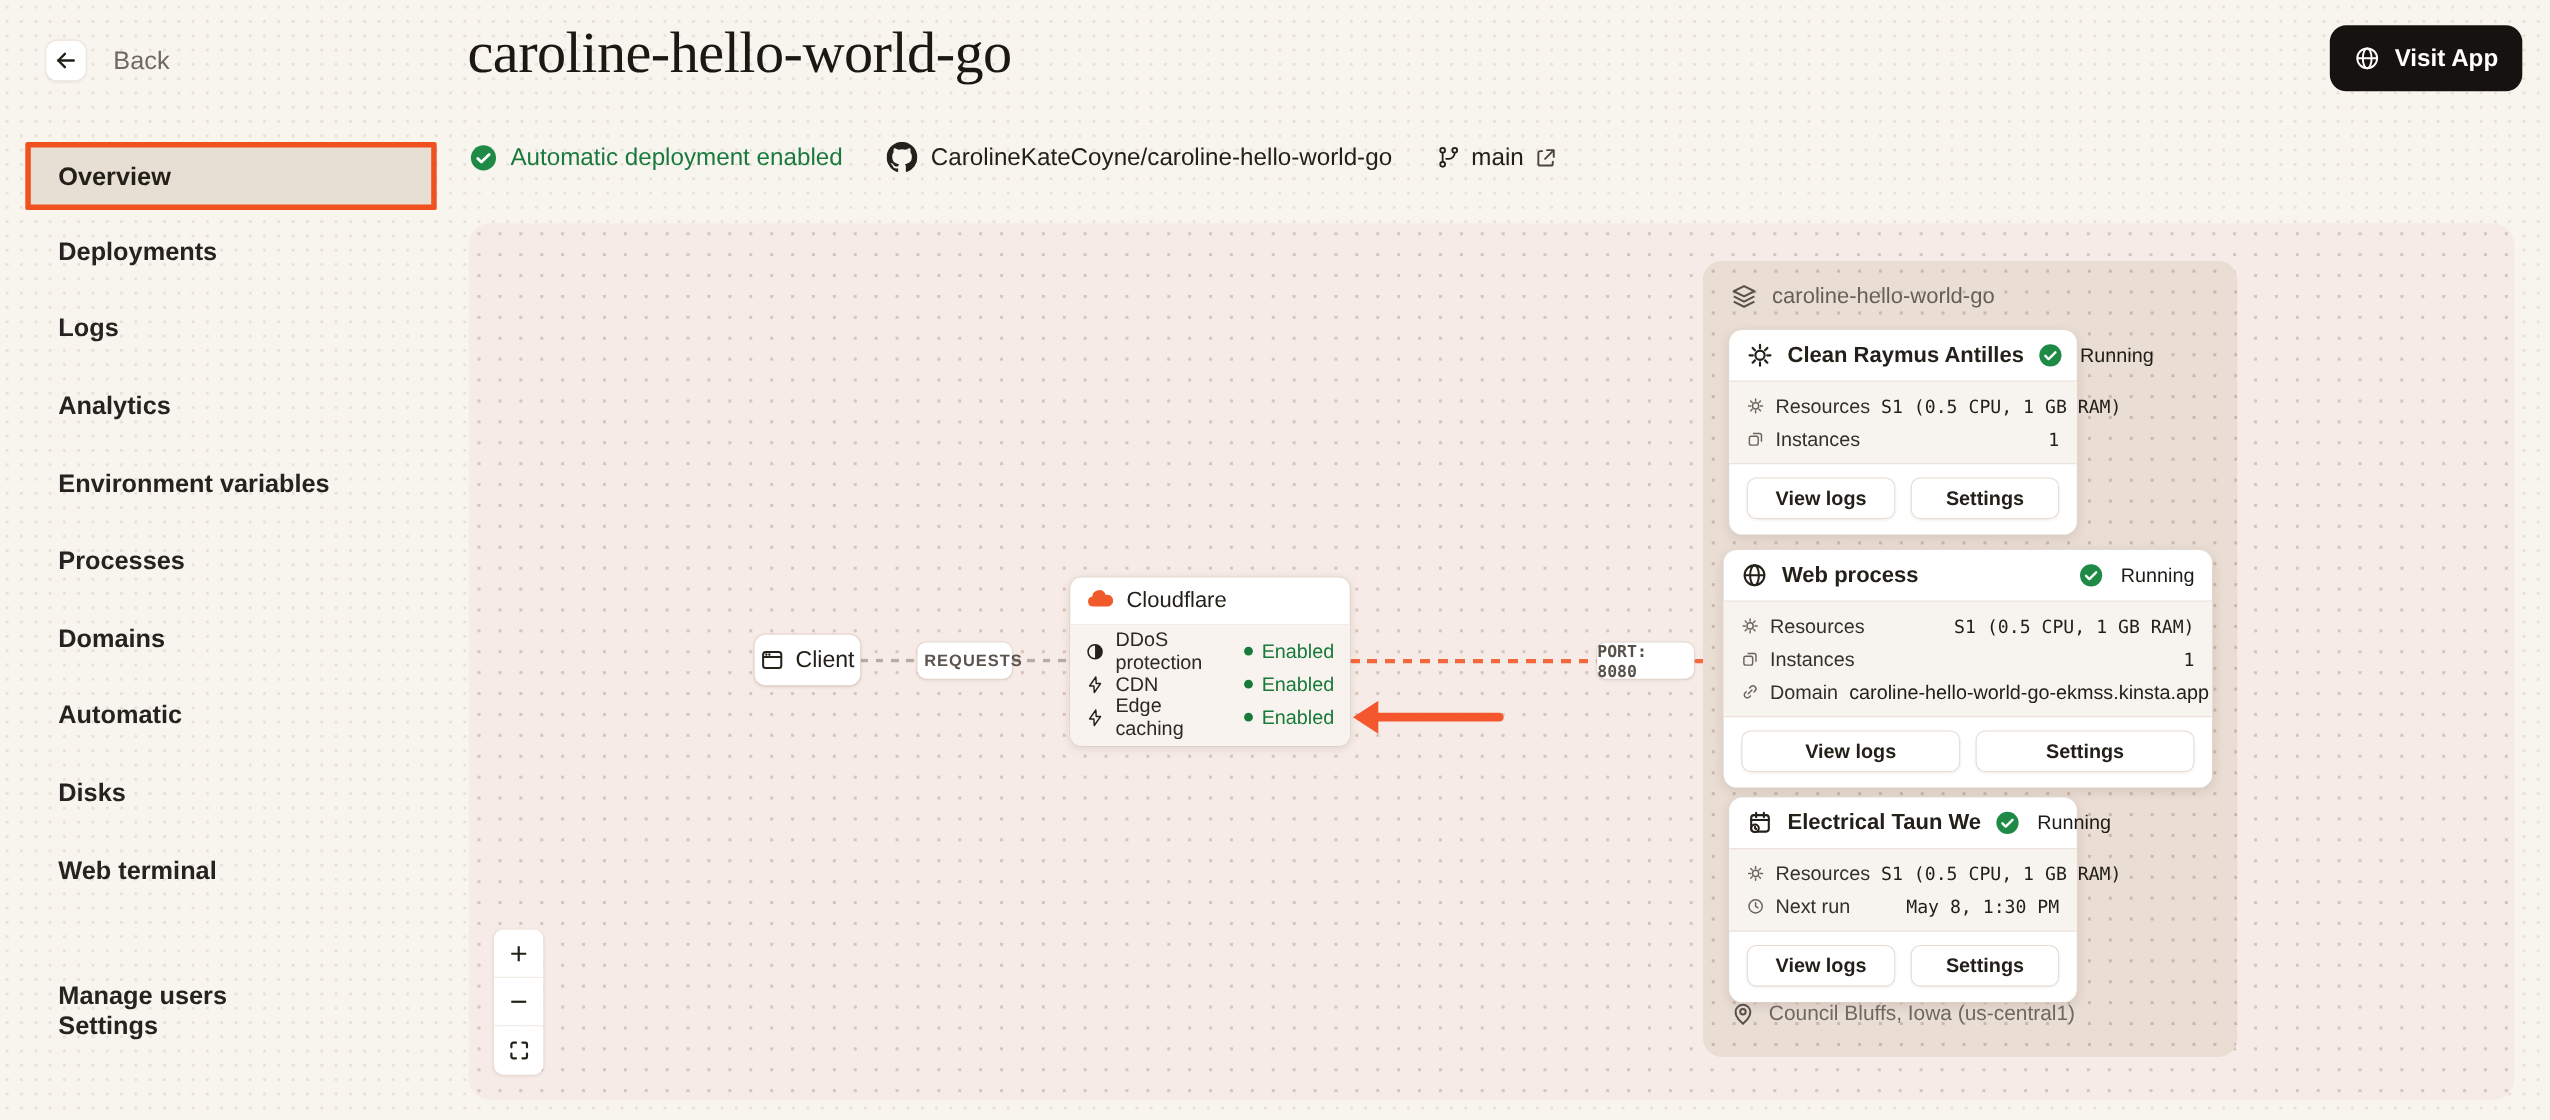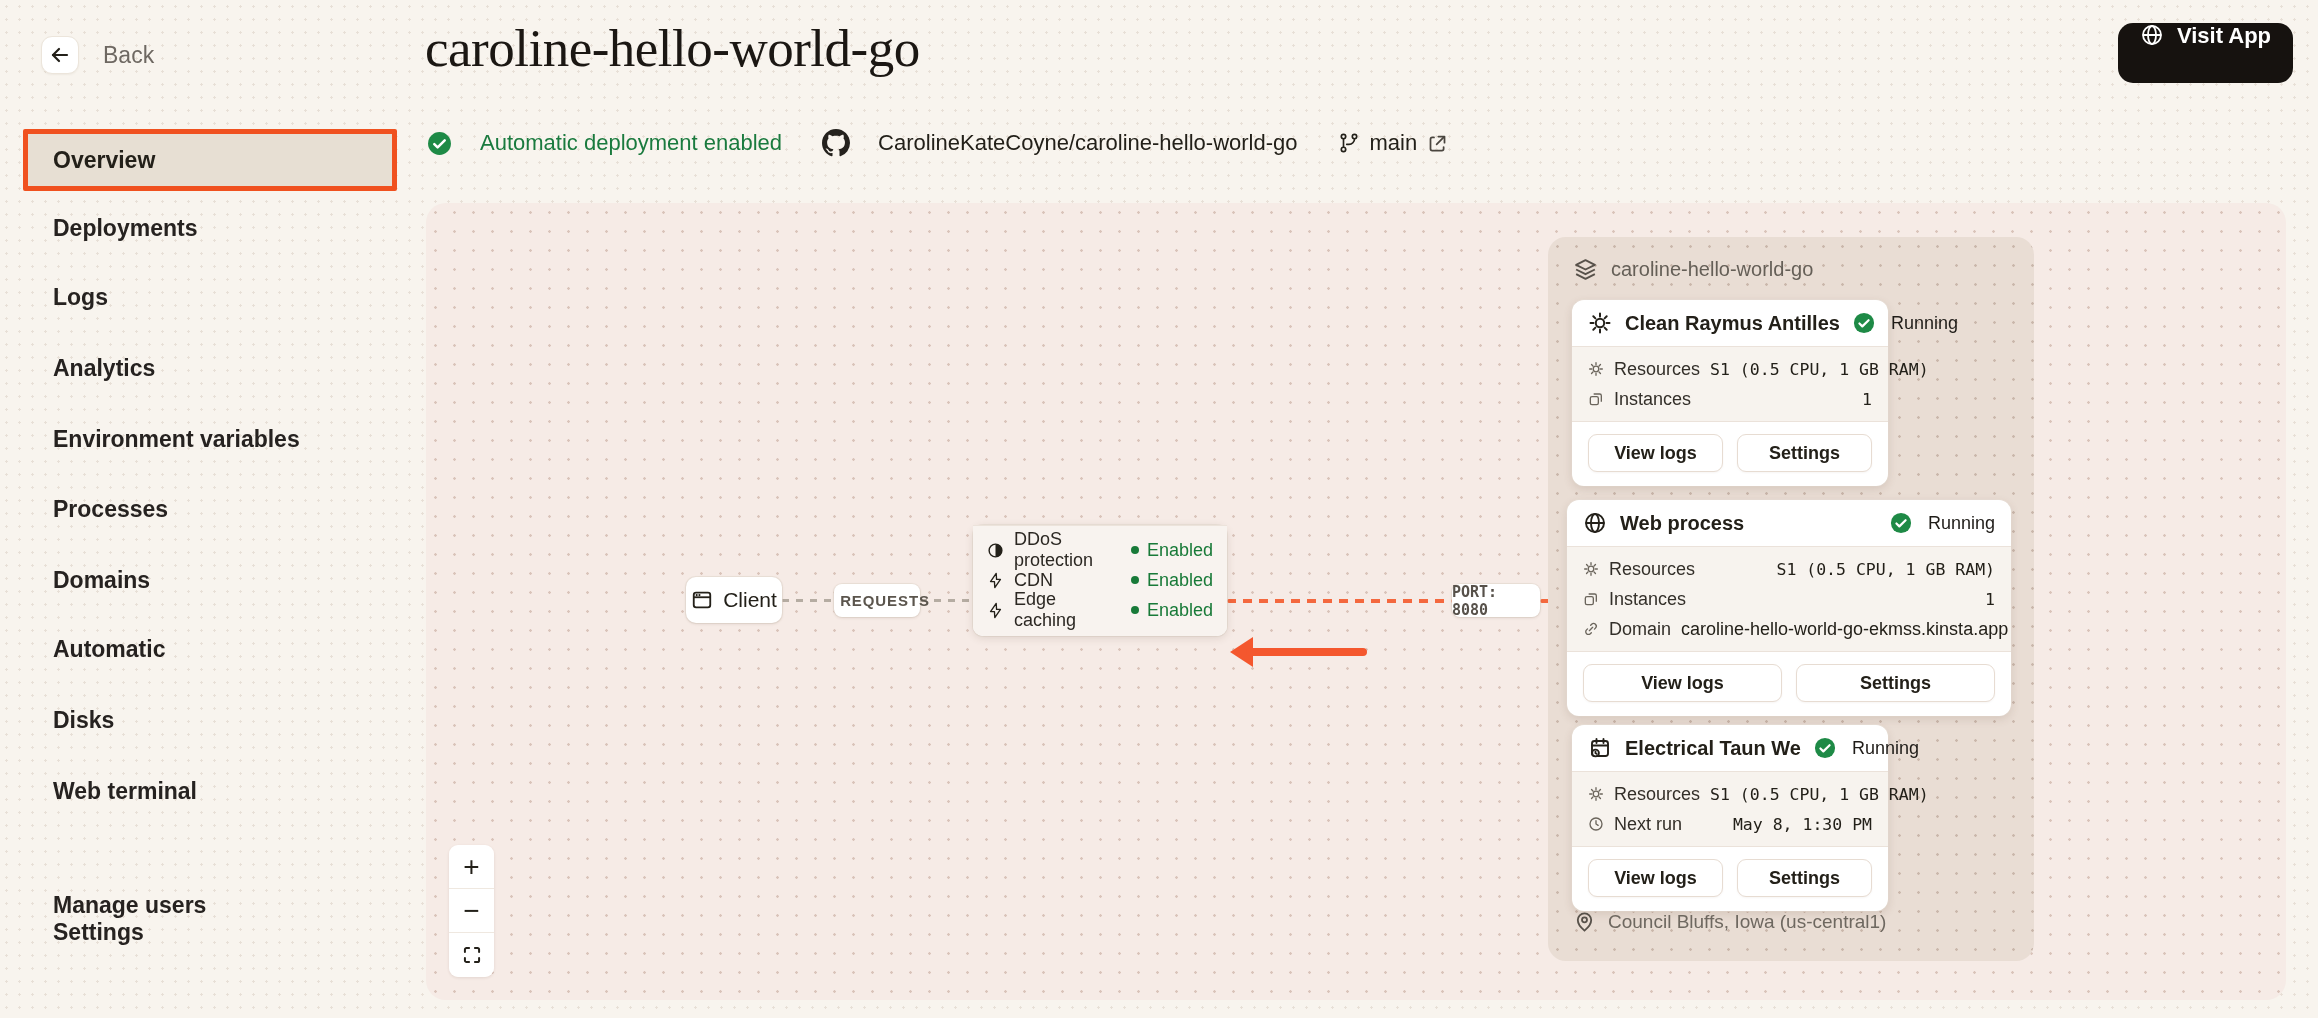--- a/index.html
+++ b/index.html
@@ -29,7 +29,7 @@
   .visit-btn {
     position:absolute; left:2118px; top:23px; width:175px; height:60px;
     background:#16120f; color:#fff; border:none; border-radius:15px;
-    display:flex; align-items:flex-start; justify-content:center; gap:13px;
+    display:flex; align-items:center; justify-content:center; gap:13px;
     font-size:22px; font-weight:600; cursor:pointer;
     font-family:"Liberation Sans","DejaVu Sans",sans-serif;
   }

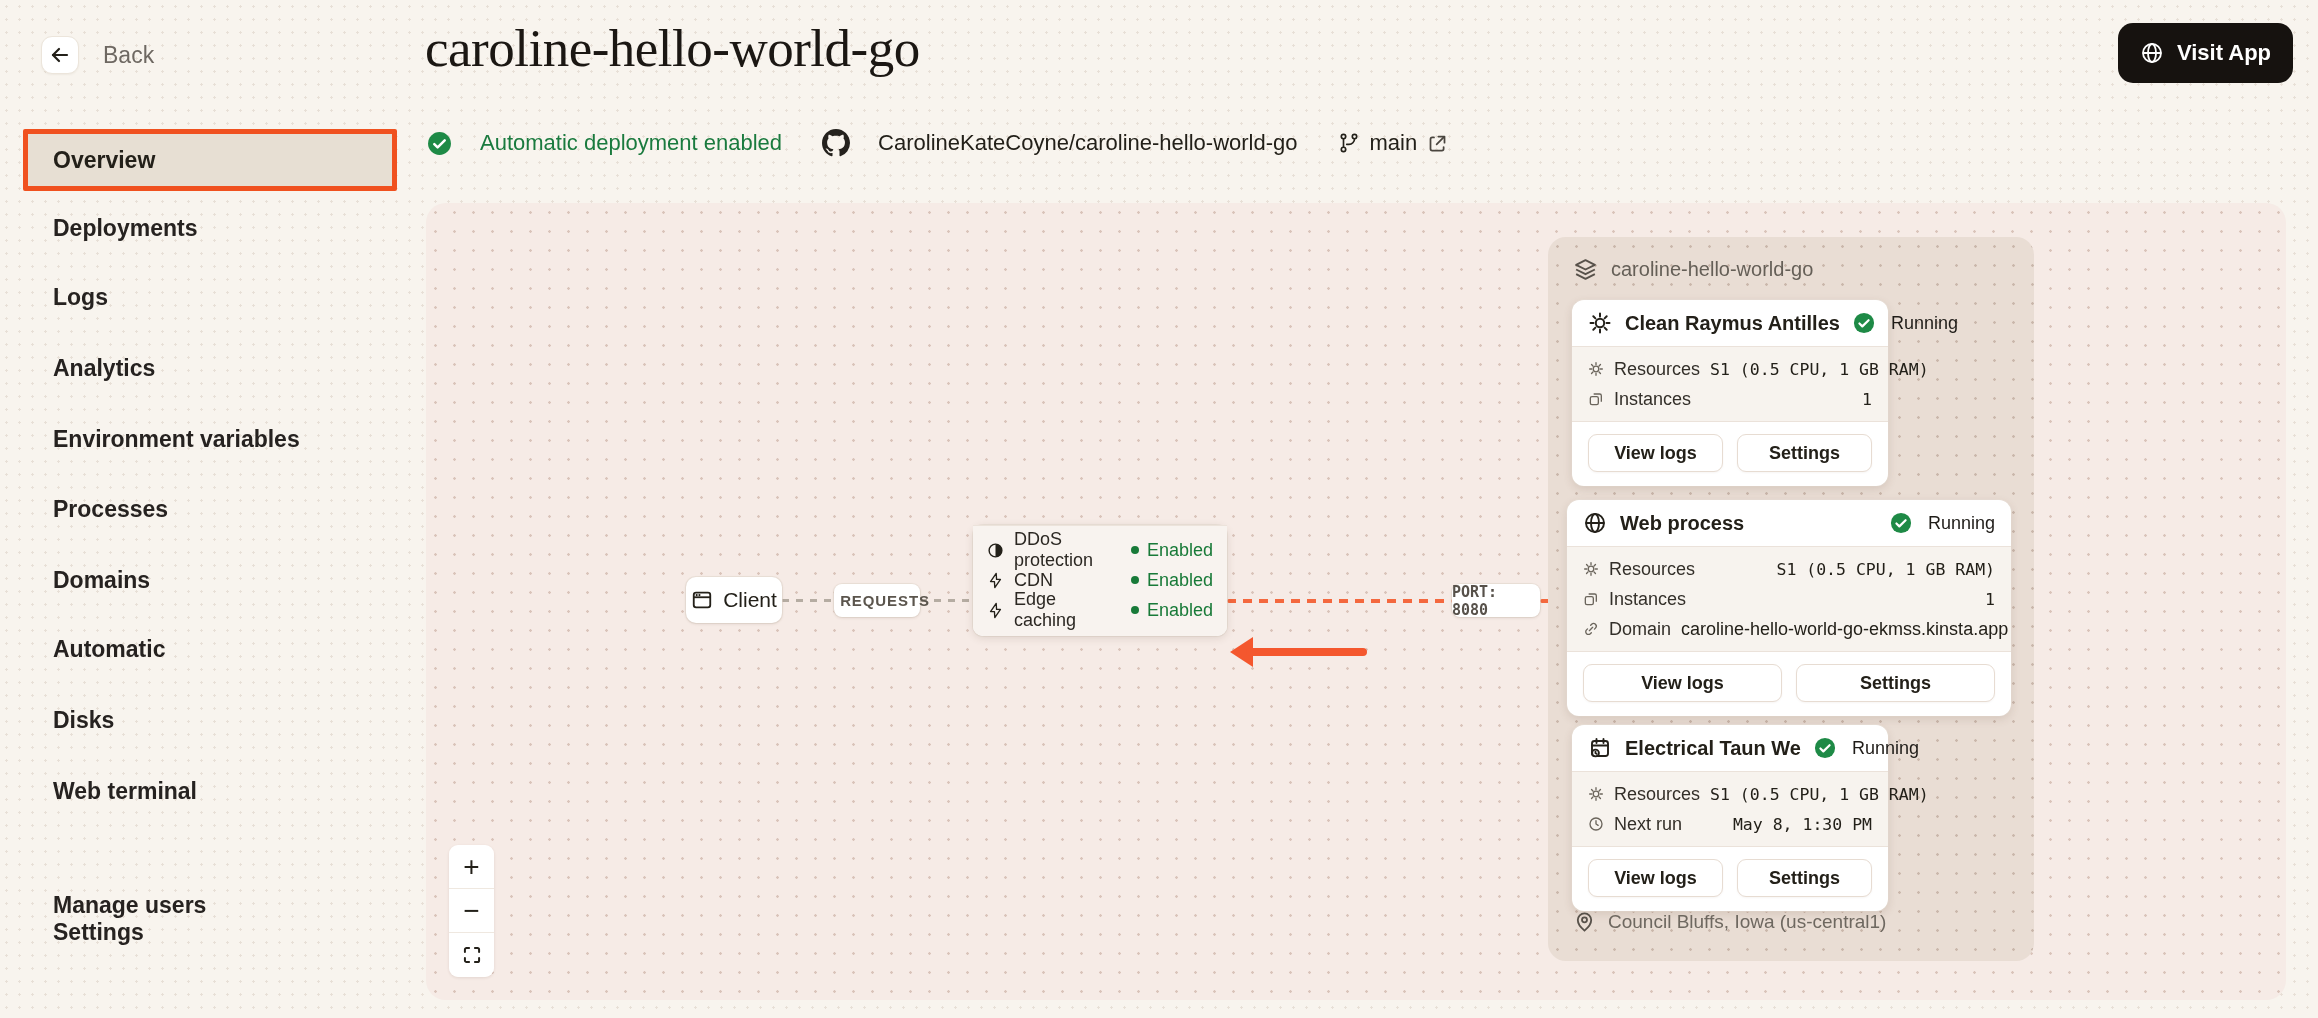--- a/index.html
+++ b/index.html
@@ -48,7 +48,7 @@
 
   
   .status-bar { position:absolute; left:427px; top:125px; height:36px; display:flex; align-items:center; gap:40px; }
-  .status-group { display:flex; align-items:center; gap:28px; }
+  .status-group { display:flex; align-items:center; gap:12px; }
   .status-deploy { color:#1a7a3e; font-size:22px; font-weight:500; }
   .repo-text { color:#232019; font-size:22px; font-weight:500; }
   .branch-group { display:flex; align-items:center; gap:10px; cursor:pointer; }

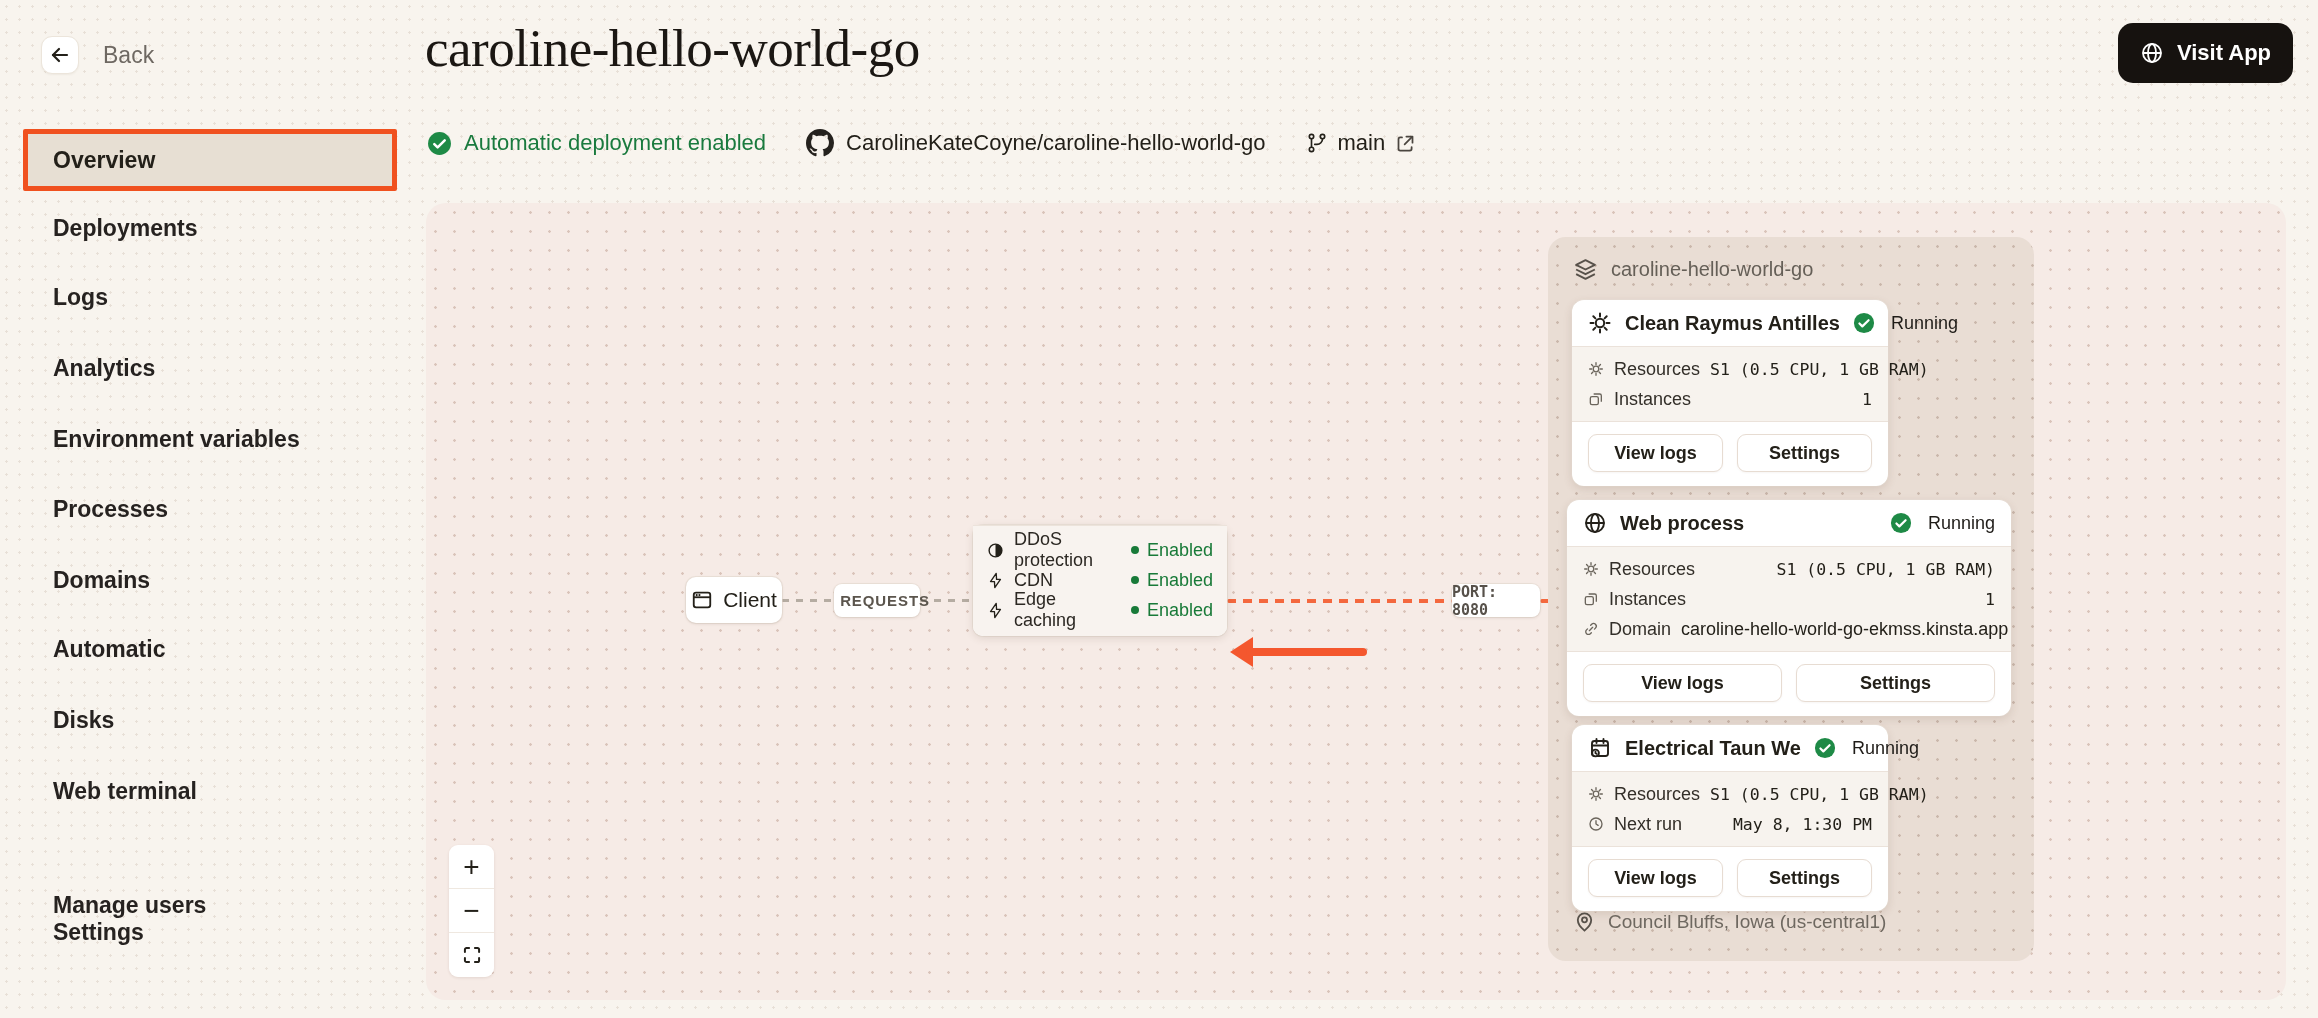--- a/index.html
+++ b/index.html
@@ -264,6 +264,14 @@
     <div class="chip chip-requests">REQUESTS</div>
 
     <div class="cf-card">
+      <div class="cf-header">
+        <span>
+          <svg width="26" height="26" viewBox="0 0 24 24" fill="#f15b2b">
+              <path d="M19.2 17H6.3a4.3 4.3 0 01-.8-8.53A5.8 5.8 0 0116.8 7.2a4.9 4.9 0 012.4 9.8z"></path>
+            </svg>
+        </span>
+        <span class="cf-title">Cloudflare</span>
+      </div>
       <div class="cf-body">
         <div class="cf-row">
           <span class="prow-icon">

